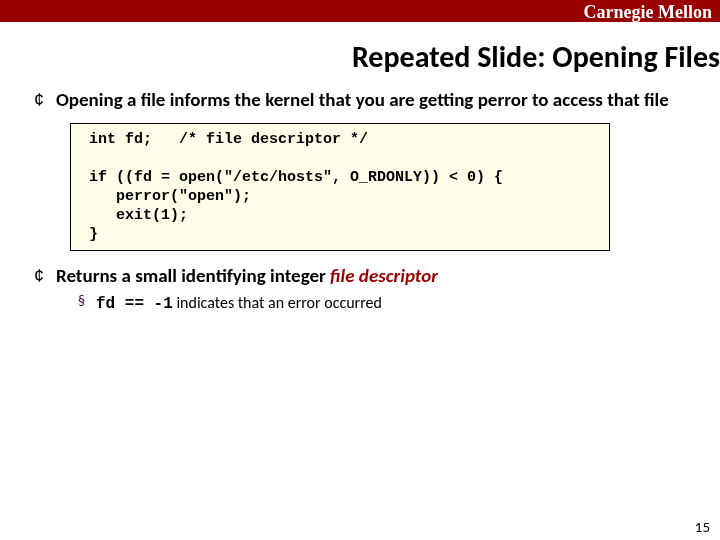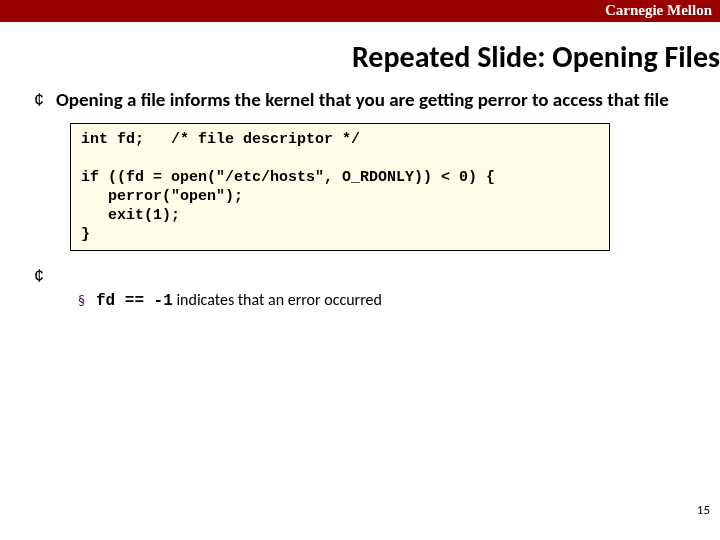--- a/index.html
+++ b/index.html
@@ -26,7 +26,7 @@
     color: #fff;
     font-family: "Times New Roman", serif;
     font-weight: bold;
-    font-size: 15px;
+    font-size: 18px;
   }
   .title {
     margin: 16px 0 14px 30px;

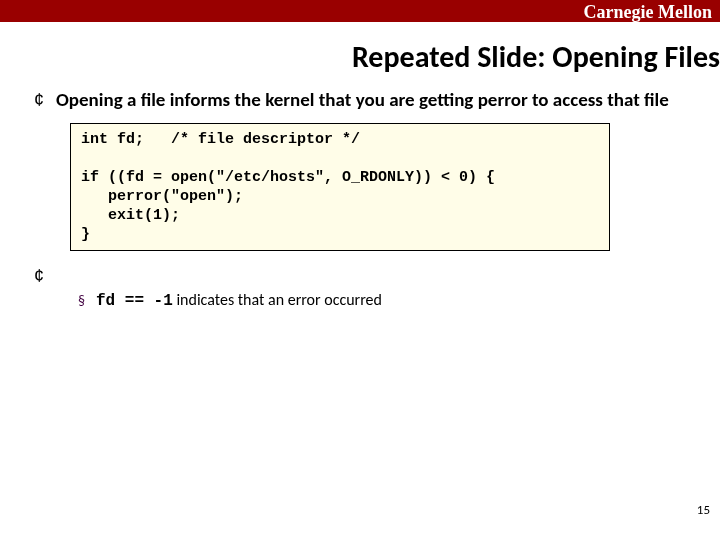--- a/index.html
+++ b/index.html
@@ -58,7 +58,7 @@
     width: 540px;
     border: 1px solid #000;
     background: #fffde8;
-    padding: 6px 10px 6px 10px;
+    padding: 6px 10px 6px 18px;
     font-family: "Courier New", monospace;
     font-weight: bold;
     font-size: 15px;

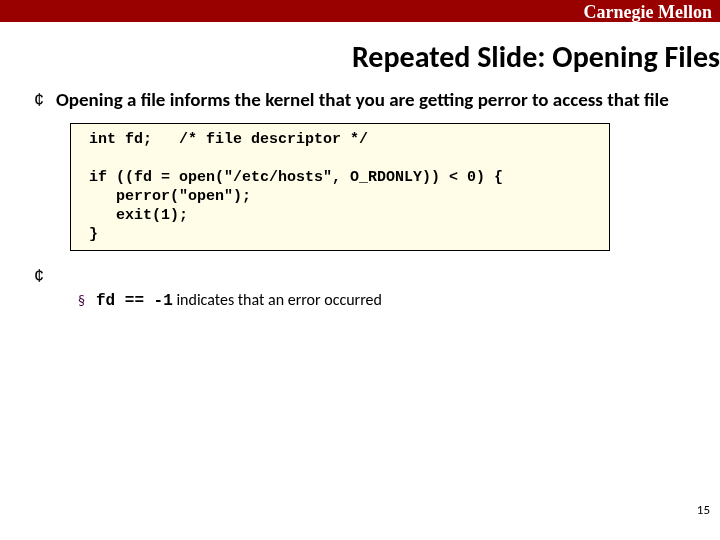--- a/index.html
+++ b/index.html
@@ -129,6 +129,9 @@
 
 <div class="bullet-row bullet2">
   <div class="bullet-mark">¢</div>
+  <div class="bullet-text">
+    <span>Returns a small identifying integer </span><span class="fd-em">file descriptor</span>
+  </div>
 </div>
 
 <div class="subbullet-row">

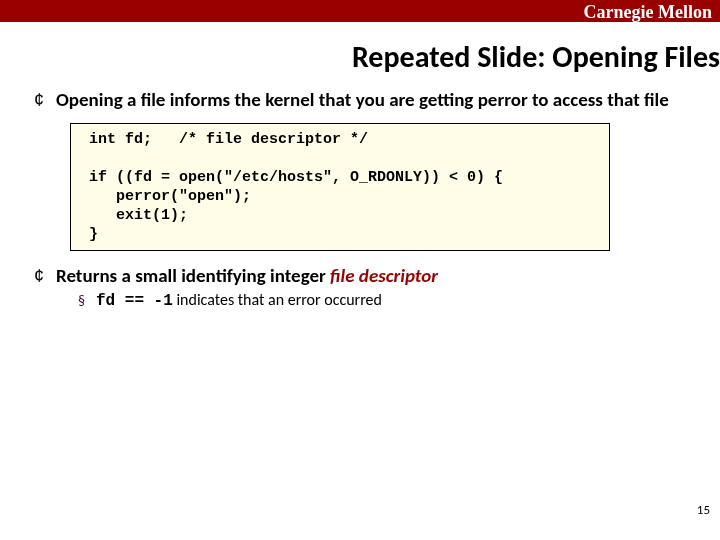--- a/index.html
+++ b/index.html
@@ -91,7 +91,7 @@
   }
   .subbullet-text {
     font-size: 16px;
-    line-height: 18px;
+    line-height: 24px;
     font-weight: normal;
   }
   .code-inline {

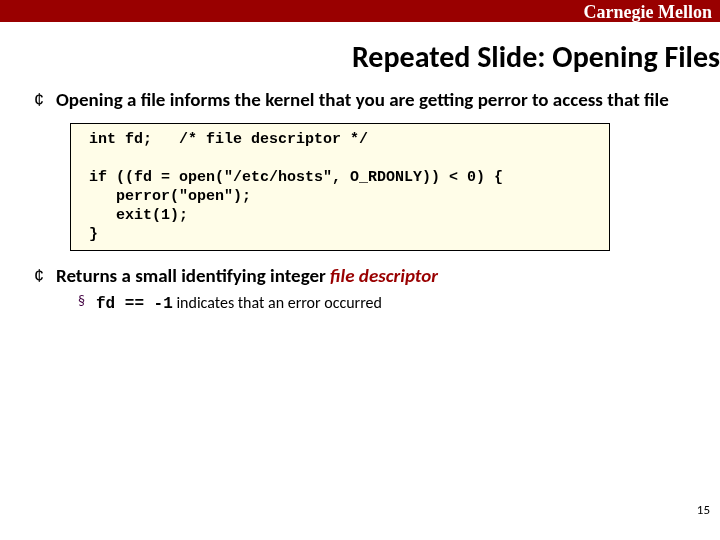--- a/index.html
+++ b/index.html
@@ -101,8 +101,8 @@
   .pagenum {
     position: absolute;
     right: 10px;
-    bottom: 23px;
-    font-size: 13px;
+    bottom: 4px;
+    font-size: 15px;
     color: #000;
   }
 </style>

